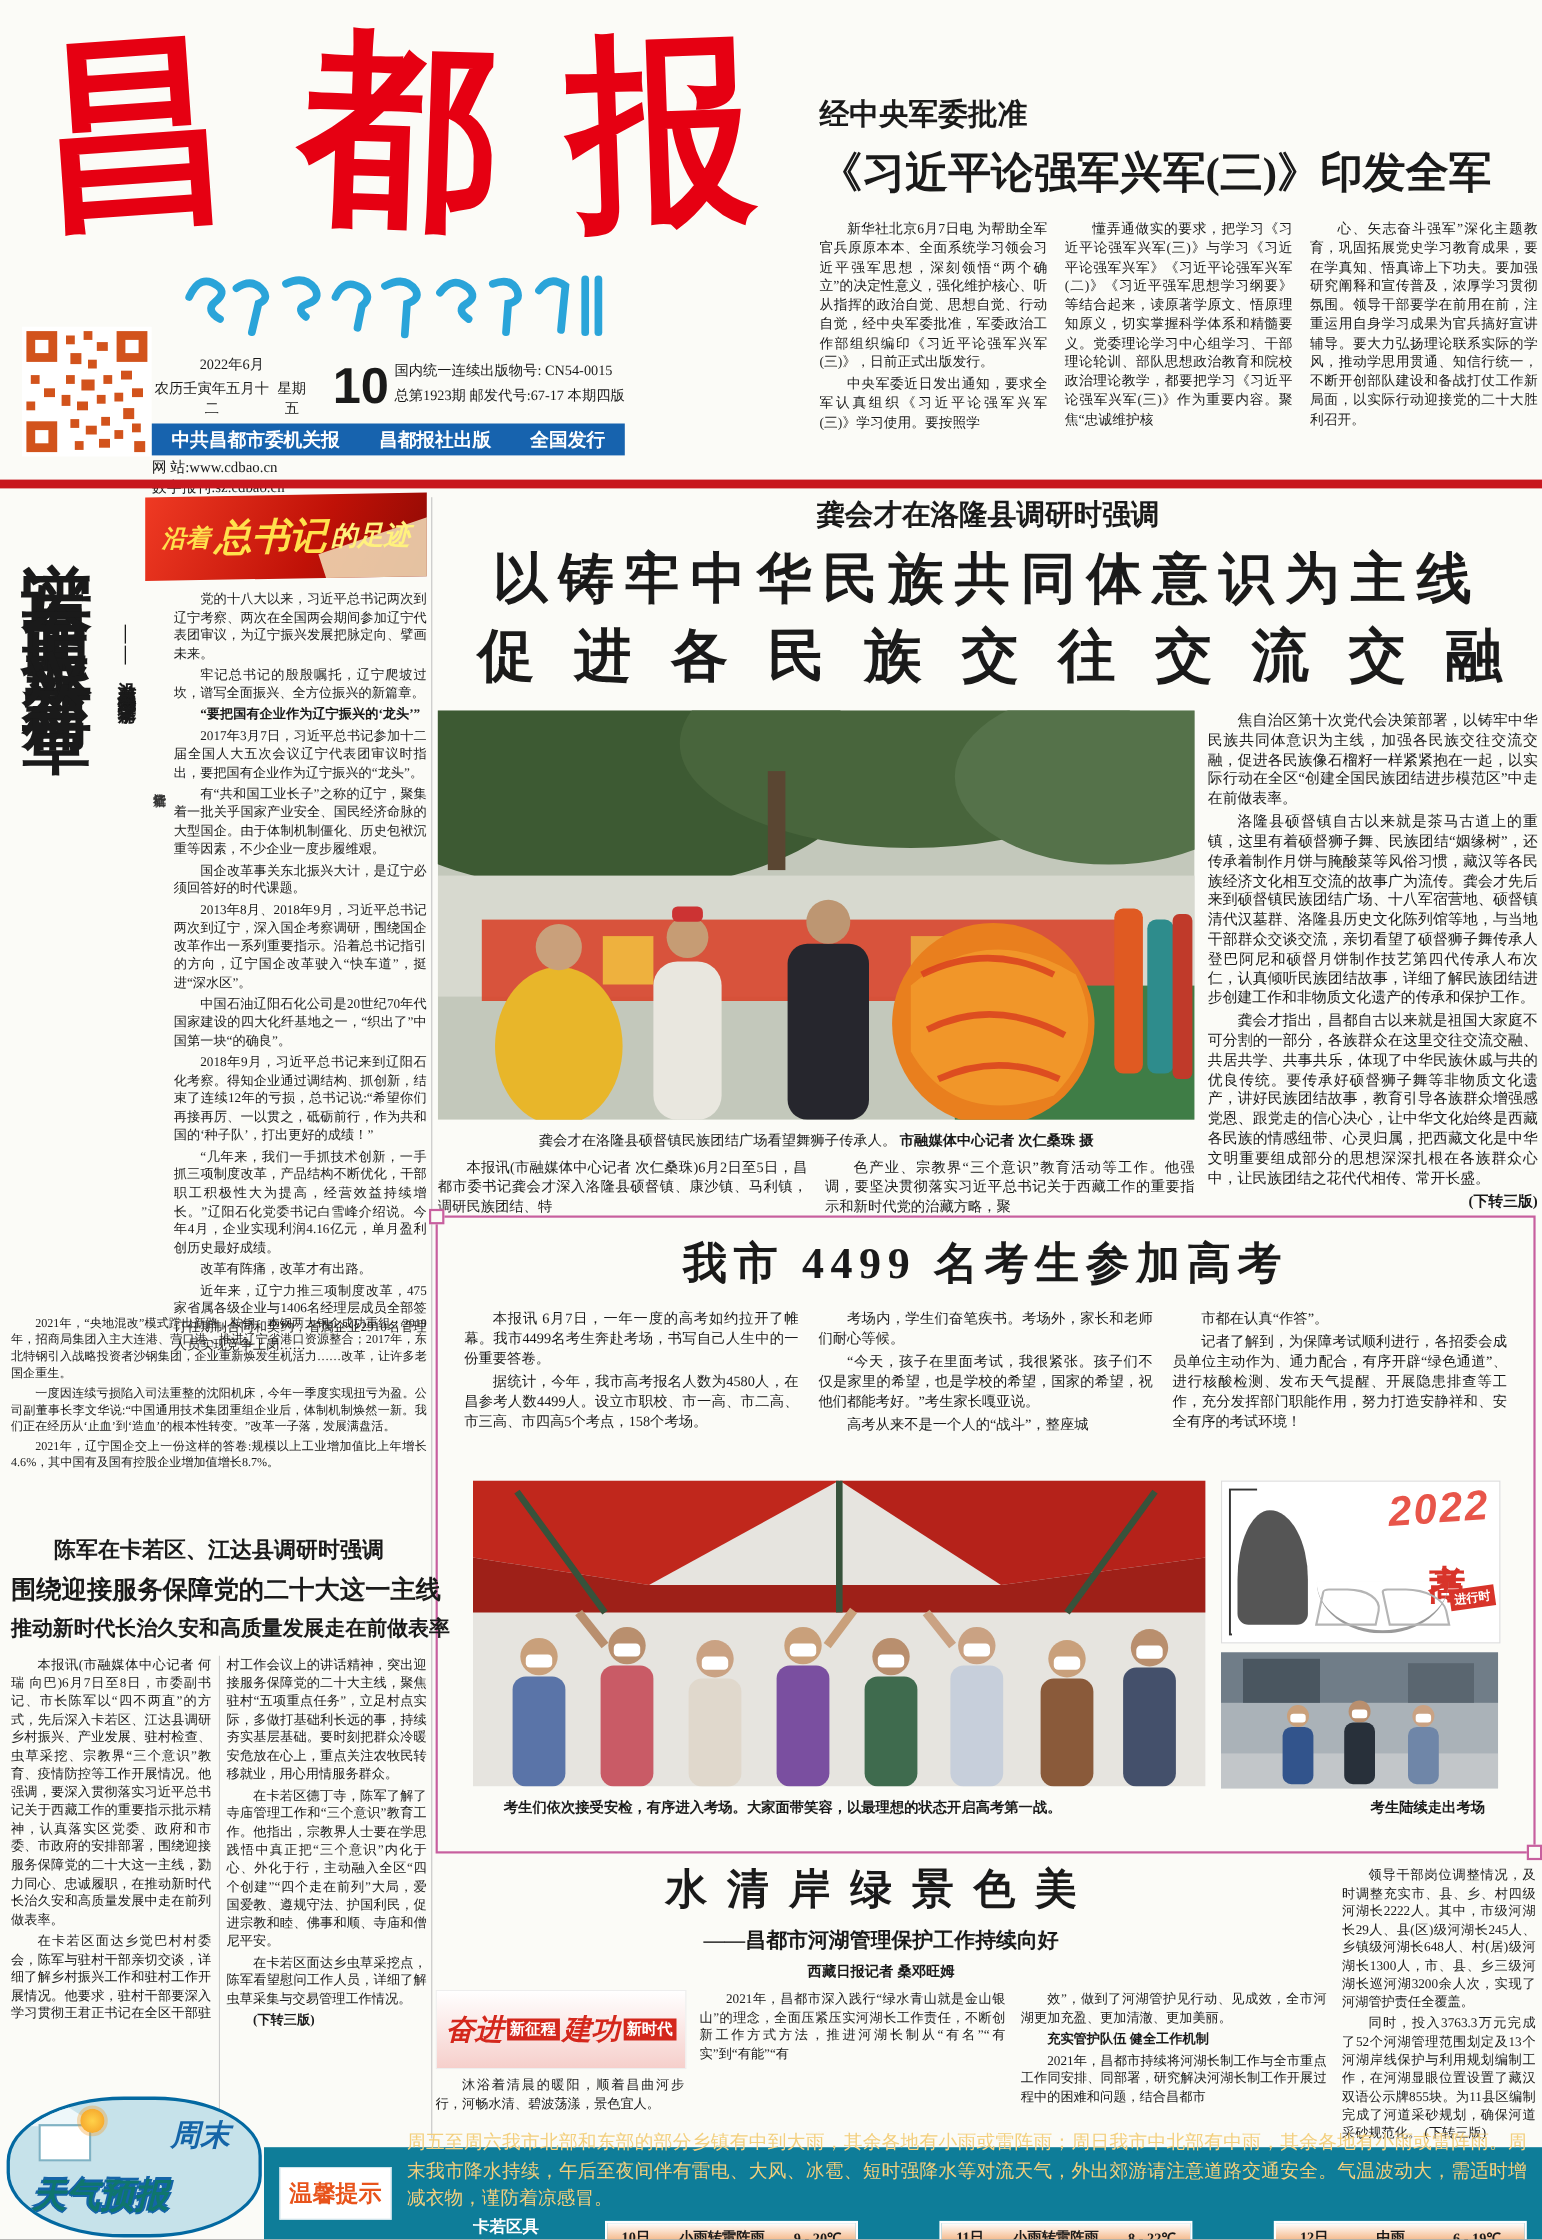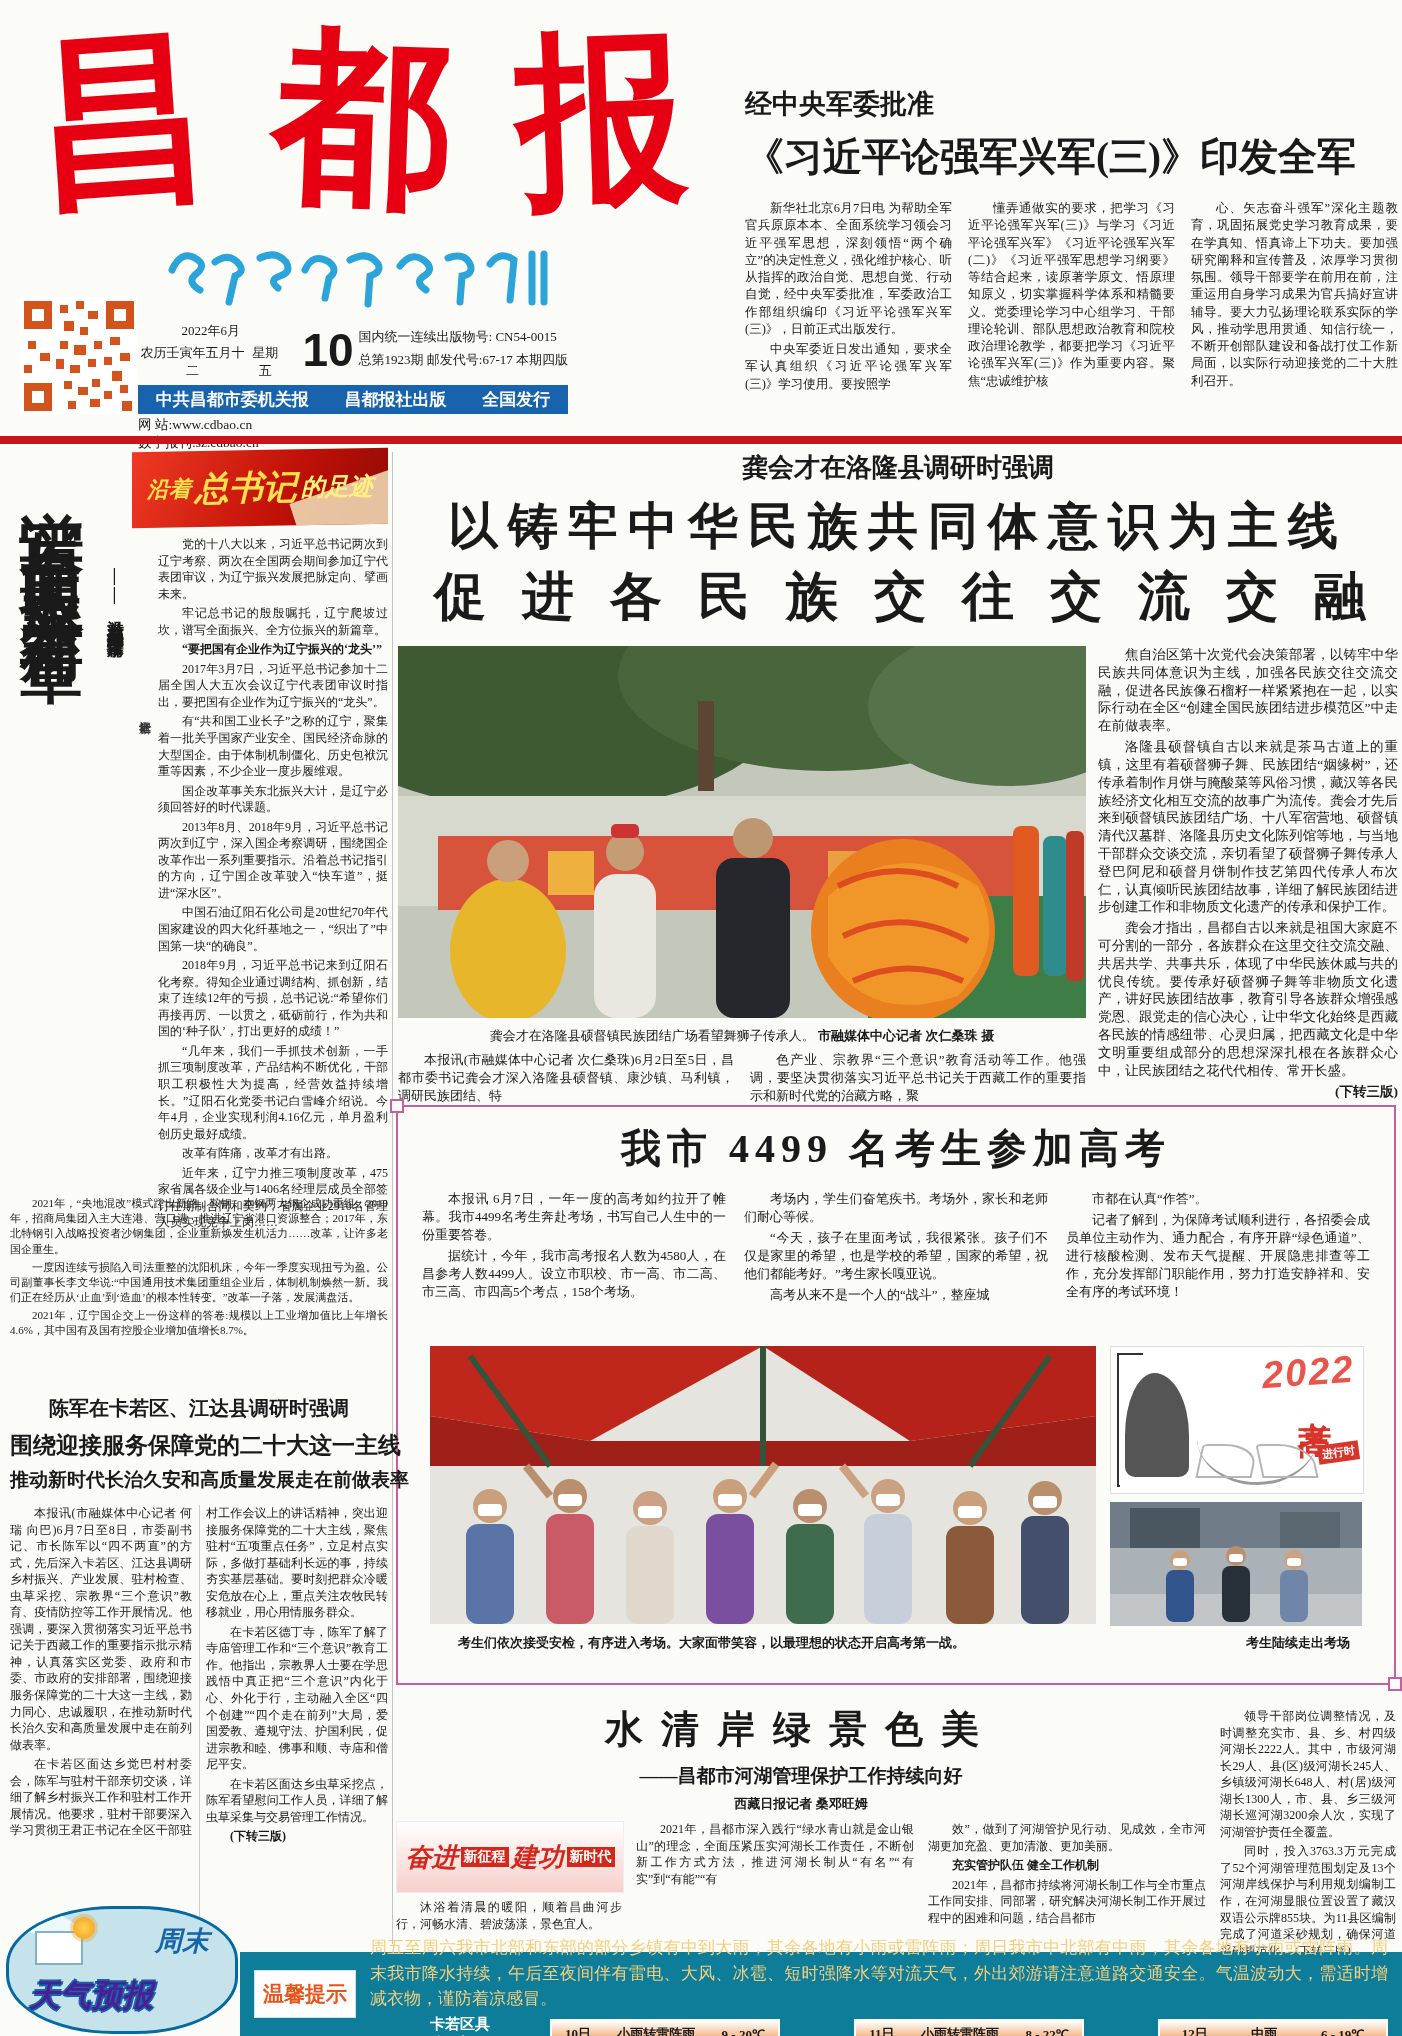--- a/index.html
+++ b/index.html
@@ -113,7 +113,7 @@
       font-size:12px;height:430px;overflow:hidden;}
 
   
-  .river{left:396px;top:1692px;width:1000px;height:256px;display:flex;gap:14px;margin-top:12px;}
+  .river{left:396px;top:1692px;width:1000px;height:256px;display:flex;gap:14px;}
   .river-main{flex:1;}
   .river .title{text-align:center;font:bold 38px "Liberation Serif",serif;letter-spacing:18px;}
   .river .sub{text-align:center;font:bold 19px "Liberation Serif",serif;margin-top:8px;}

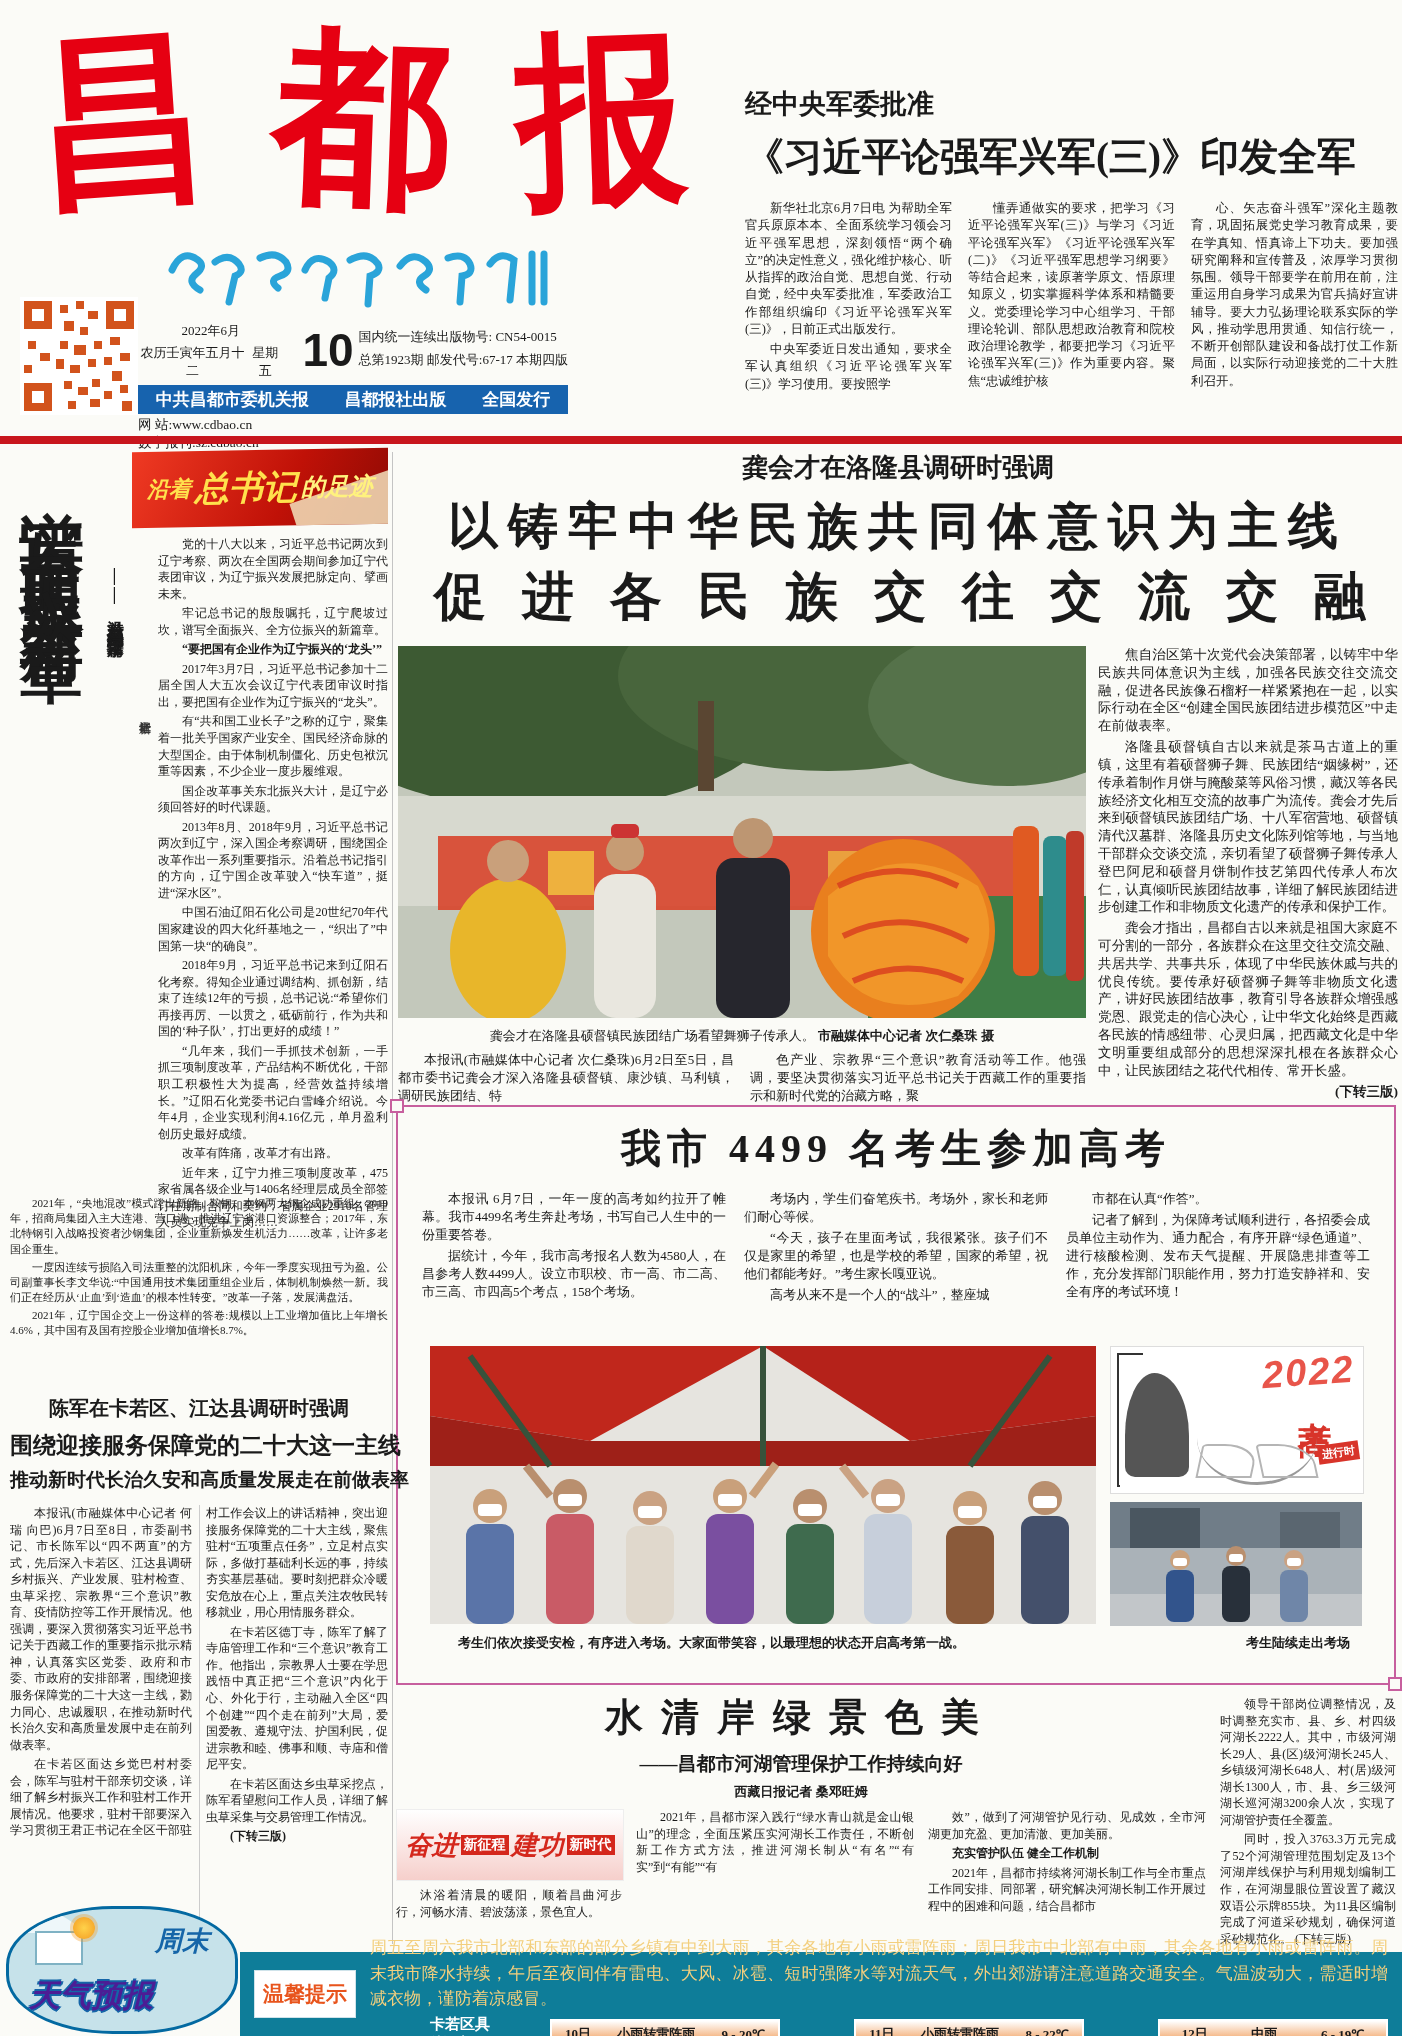--- a/index.html
+++ b/index.html
@@ -143,7 +143,7 @@
   .wlogo{left:6px;top:1906px;width:232px;height:128px;background:#c6e2ea;border:3px solid #0369a1;
       border-radius:46% 42% 44% 46%;box-sizing:border-box;overflow:hidden;}
   .wlogo .wk{position:absolute;right:26px;top:14px;color:#1565a8;font:bold italic 27px "Liberation Sans",sans-serif;}
-  .wlogo .tq{position:absolute;left:20px;bottom:14px;color:#4c1d95;font:bold italic 31px "Liberation Sans",sans-serif;
+  .wlogo .tq{position:absolute;left:20px;bottom:14px;color:#0f766e;font:bold italic 31px "Liberation Sans",sans-serif;
       text-shadow:-2px 0 #1565a8,2px 0 #1565a8,0 -2px #1565a8,0 2px #1565a8,1px 1px #1565a8;}
   .wlogo .house{position:absolute;left:26px;top:22px;width:44px;height:30px;background:#fff;border:2px solid #7fb2c4;}
   .wlogo .roof{position:absolute;left:18px;top:4px;width:0;height:0;border-left:31px solid transparent;

